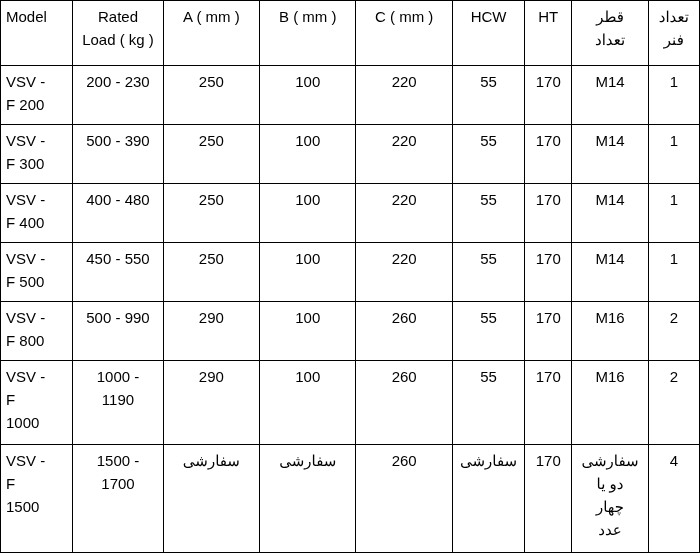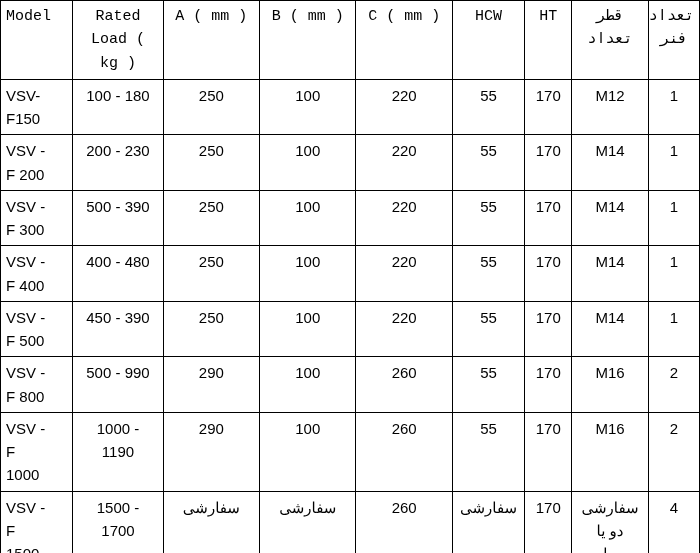--- a/index.html
+++ b/index.html
@@ -47,7 +47,6 @@
     vertical-align: top;
     padding-top: 6px;
     height: 56px;
-    font-family: Liberation Mono, monospace;
   }
   th.left-al { text-align: left; padding-left: 8px; }
   .rtl { direction: rtl; unicode-bidi: embed; }

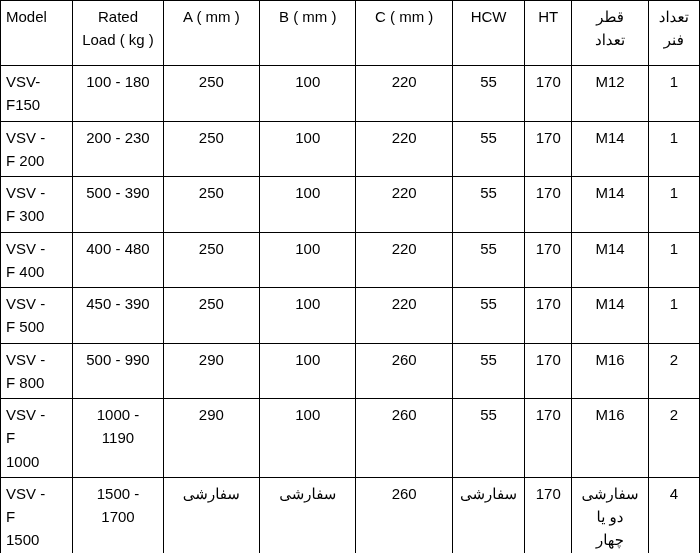--- a/index.html
+++ b/index.html
@@ -114,18 +114,6 @@
   </thead>
   <tbody>
     <tr>
-      <td class="model-cell">VSV-
-F150</td>
-      <td class="load-cell">100 - 180</td>
-      <td>250</td>
-      <td>100</td>
-      <td>220</td>
-      <td>55</td>
-      <td>170</td>
-      <td class="hole-cell rtl">M12</td>
-      <td>1</td>
-    </tr>
-    <tr>
       <td class="model-cell">VSV -
 F 200</td>
       <td class="load-cell">200 - 230</td>

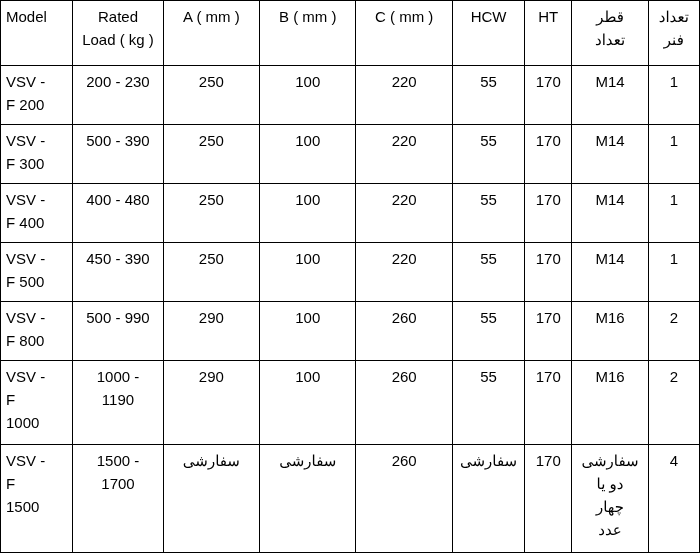--- a/index.html
+++ b/index.html
@@ -152,7 +152,7 @@
     <tr>
       <td class="model-cell">VSV -
 F 500</td>
-      <td class="load-cell">450 - 390</td>
+      <td class="load-cell">450 - 550</td>
       <td>250</td>
       <td>100</td>
       <td>220</td>

